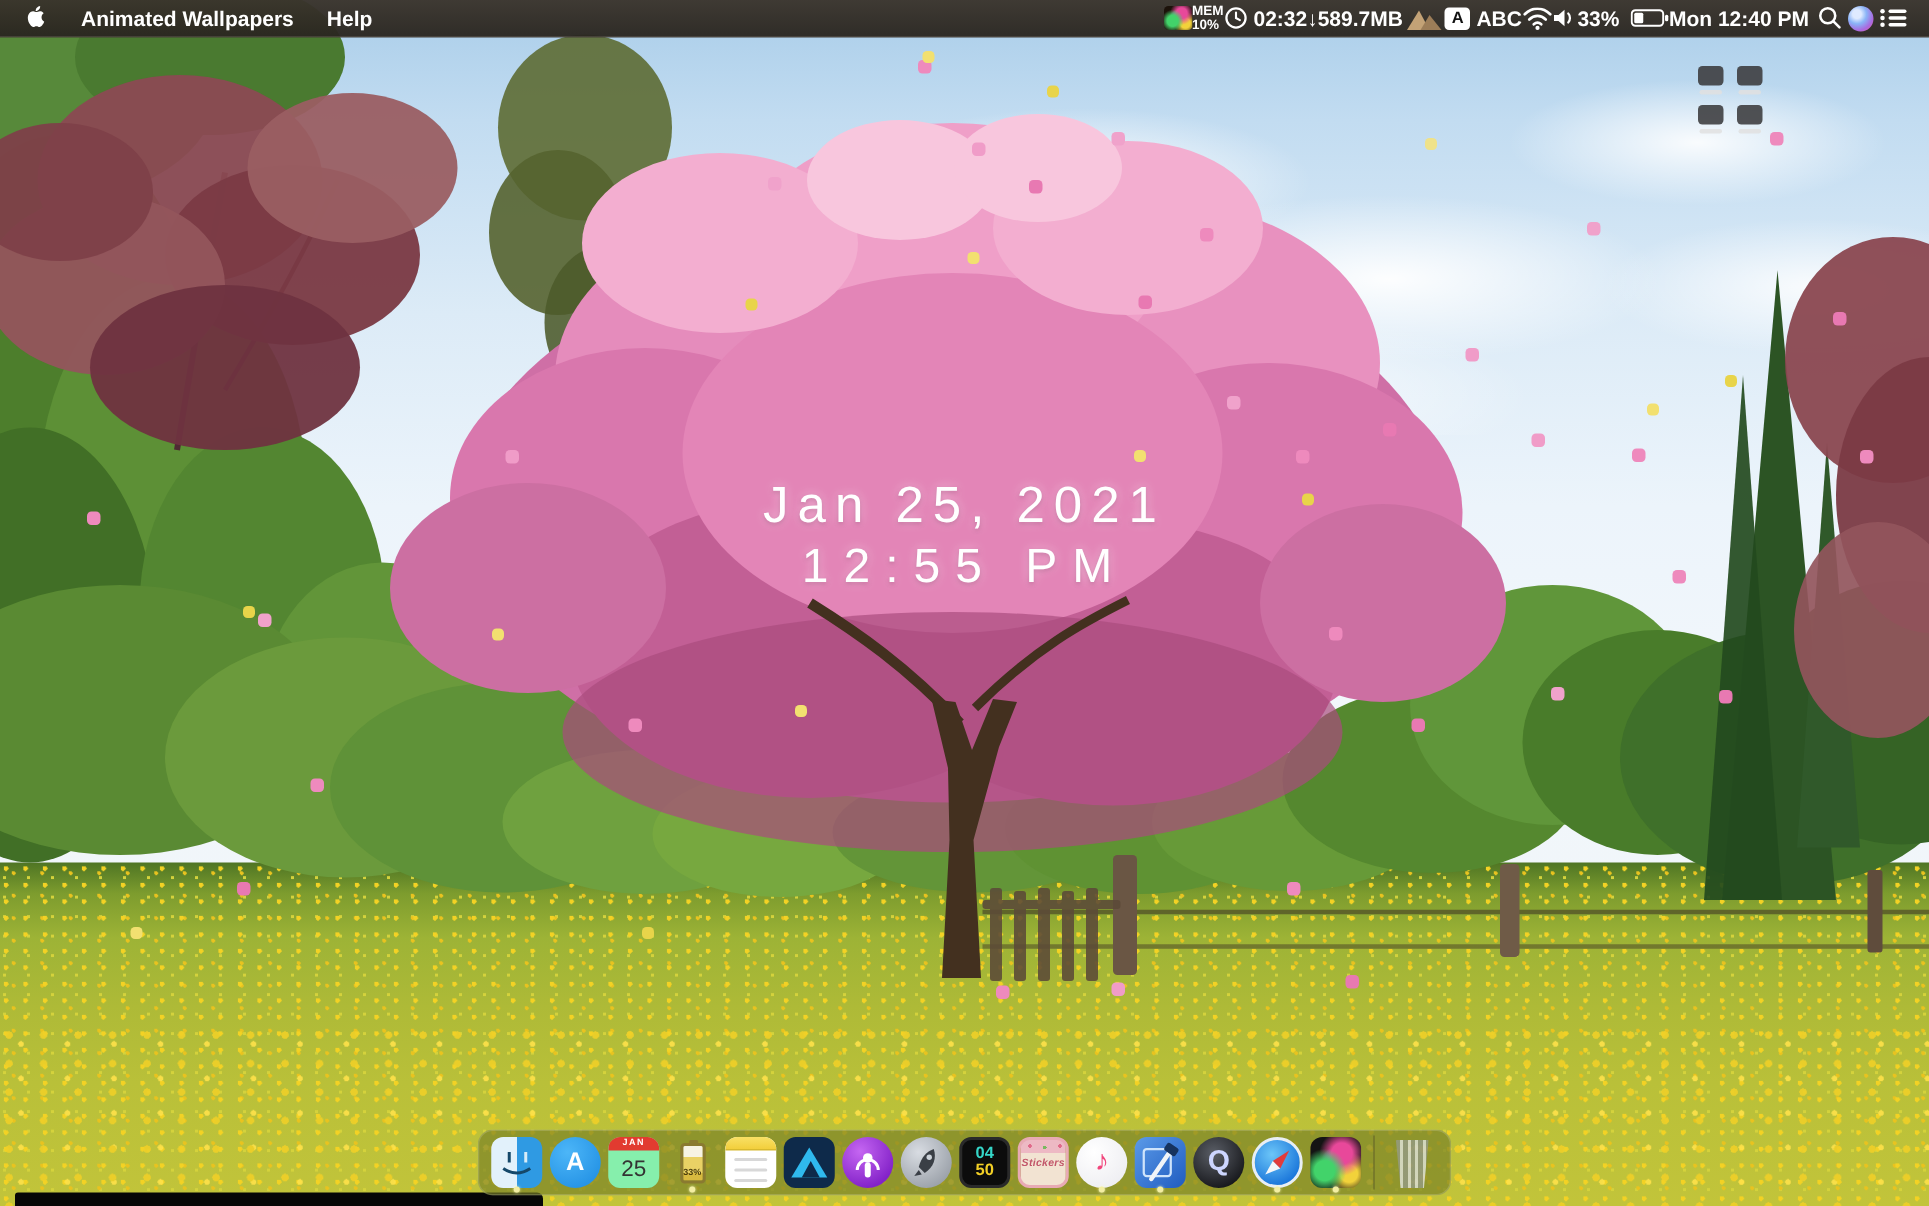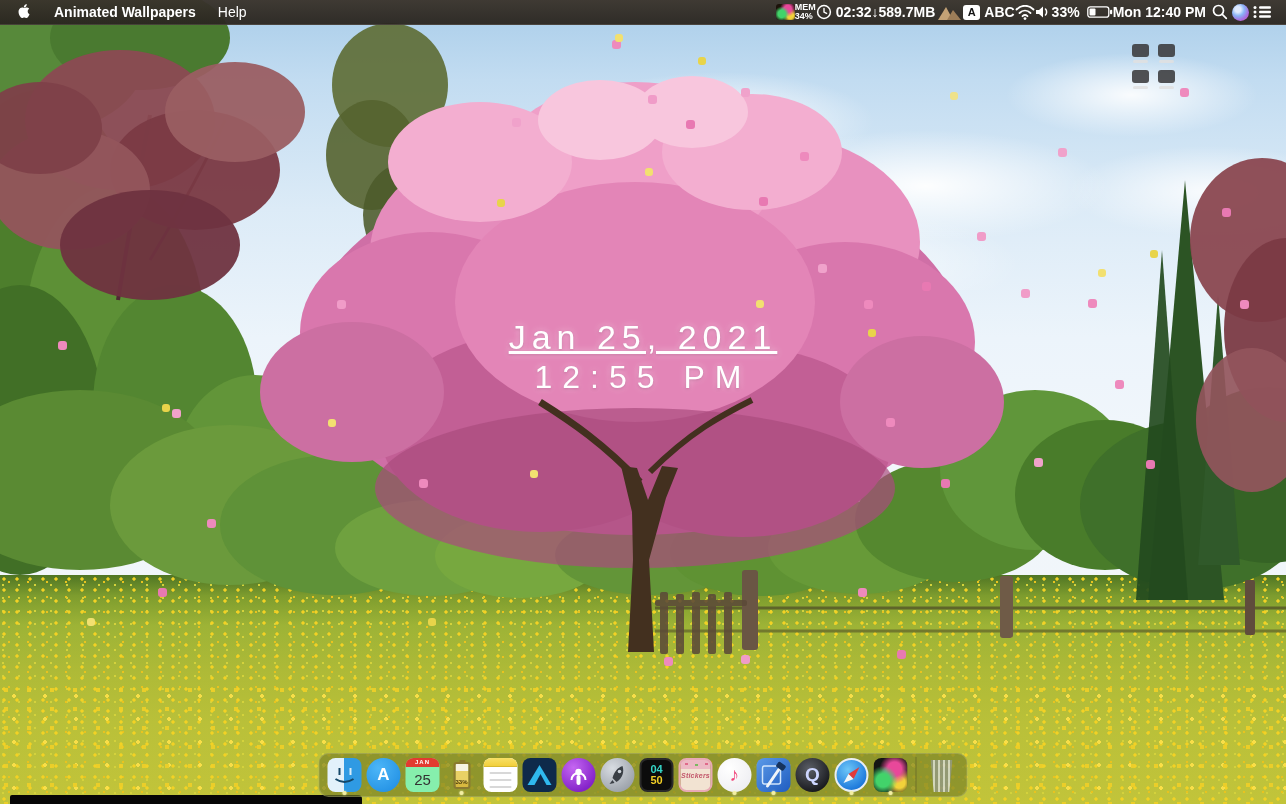--- a/index.html
+++ b/index.html
@@ -64,7 +64,7 @@
     border-bottom:1px solid rgba(255,255,255,.06); color:#fff; font-size:14px; }
   .mb-left { display:flex; align-items:center; gap:22px; }
   .mb-appname { font-weight:700; }
-  .mb-help { font-weight:400; }
+  .mb-help { font-weight:700; }
   .mb-spacer { flex:1; }
   .mb-right { display:flex; align-items:center; font-weight:600; }
   .mb-item { display:flex; align-items:center; gap:4px; }

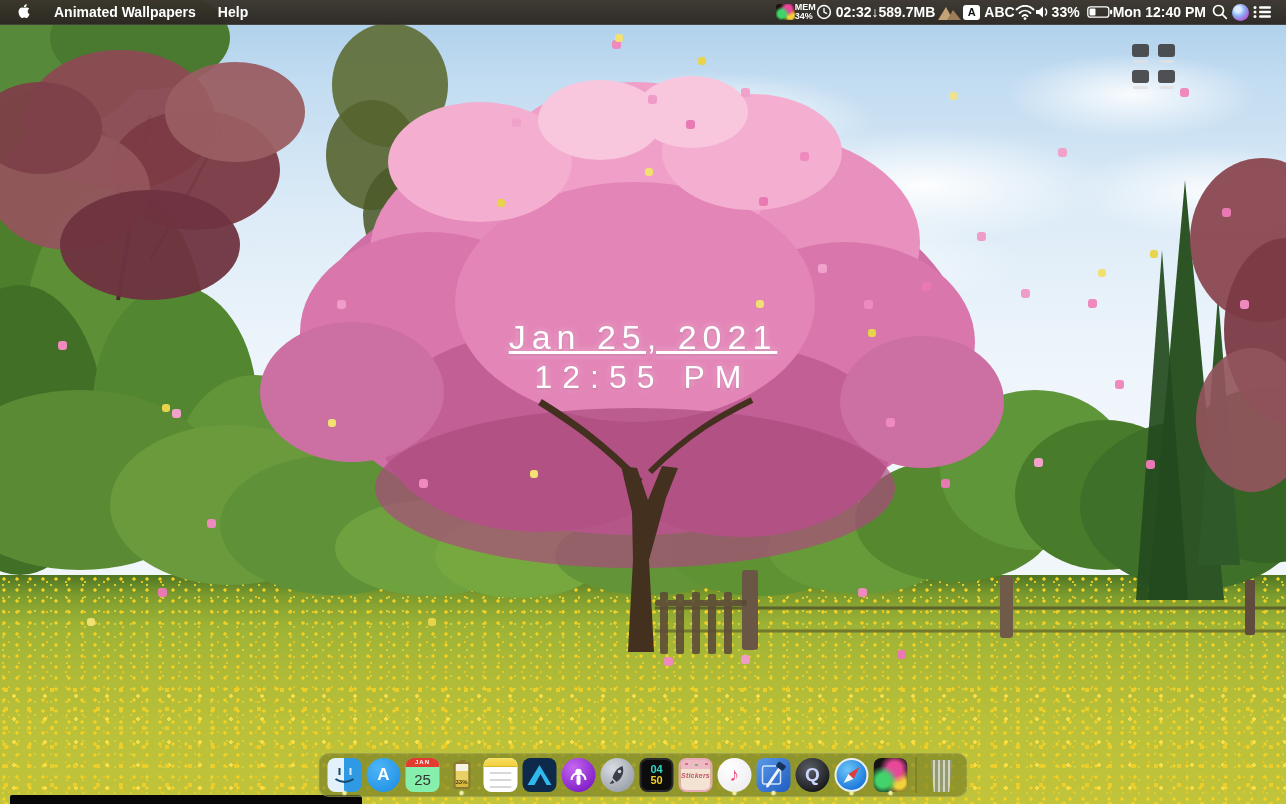--- a/index.html
+++ b/index.html
@@ -270,7 +270,7 @@
       <span class="mb-item mem-block">
         <span style="display:block;">
           <span style="display:block;">MEM</span>
-          <span style="display:block;">34%</span>
+          <span style="display:block;">10%</span>
         </span>
       </span>
       <span class="mb-item">

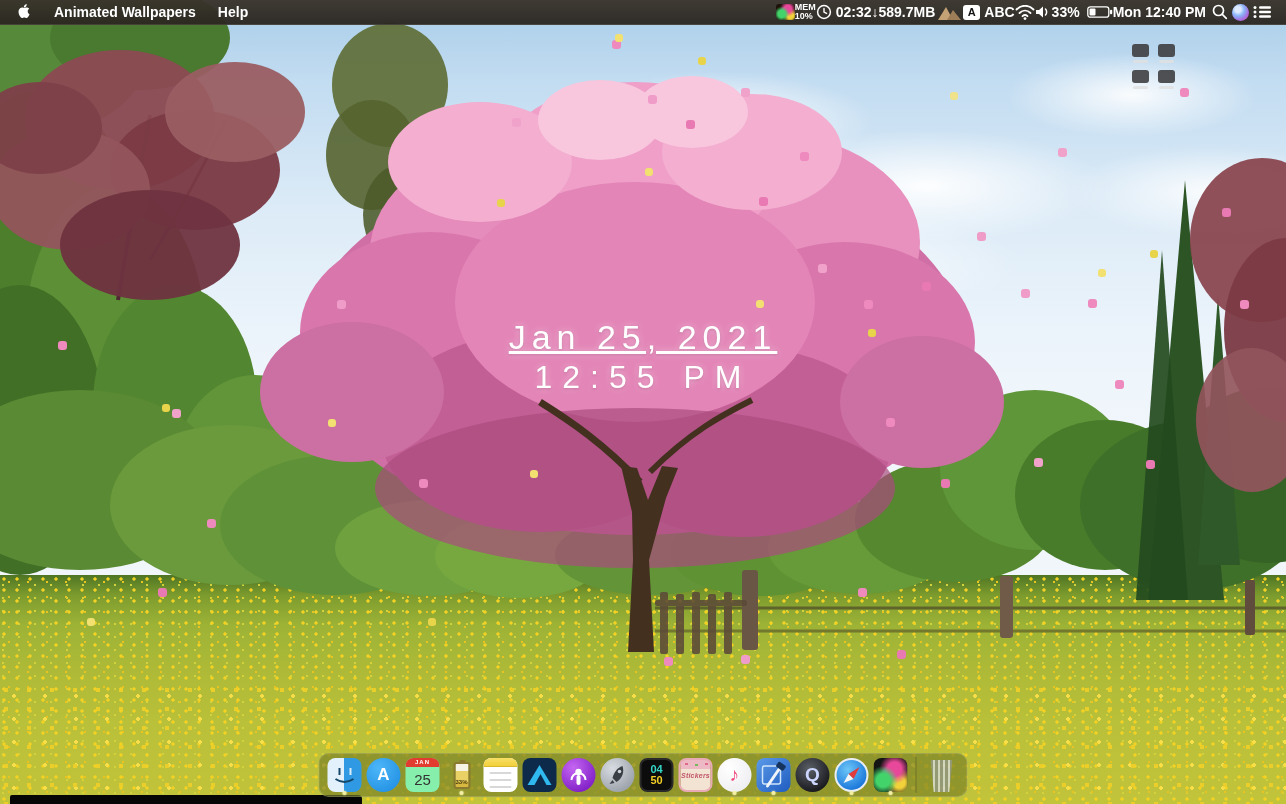--- a/index.html
+++ b/index.html
@@ -50,7 +50,7 @@
   
   .clock-overlay { position:absolute; left:0; top:318px; width:100%; text-align:center; color:#fff;
     text-shadow:0 0 7px rgba(255,235,245,.55), 0 1px 3px rgba(120,50,90,.35); pointer-events:none; }
-  .clock-overlay .date { font-size:34px; letter-spacing:6px;text-decoration:underline; }
+  .clock-overlay .date { font-size:34px; letter-spacing:6px; }
   .clock-overlay .time { font-size:32px; letter-spacing:10px; margin-top:2px; }
 
   

